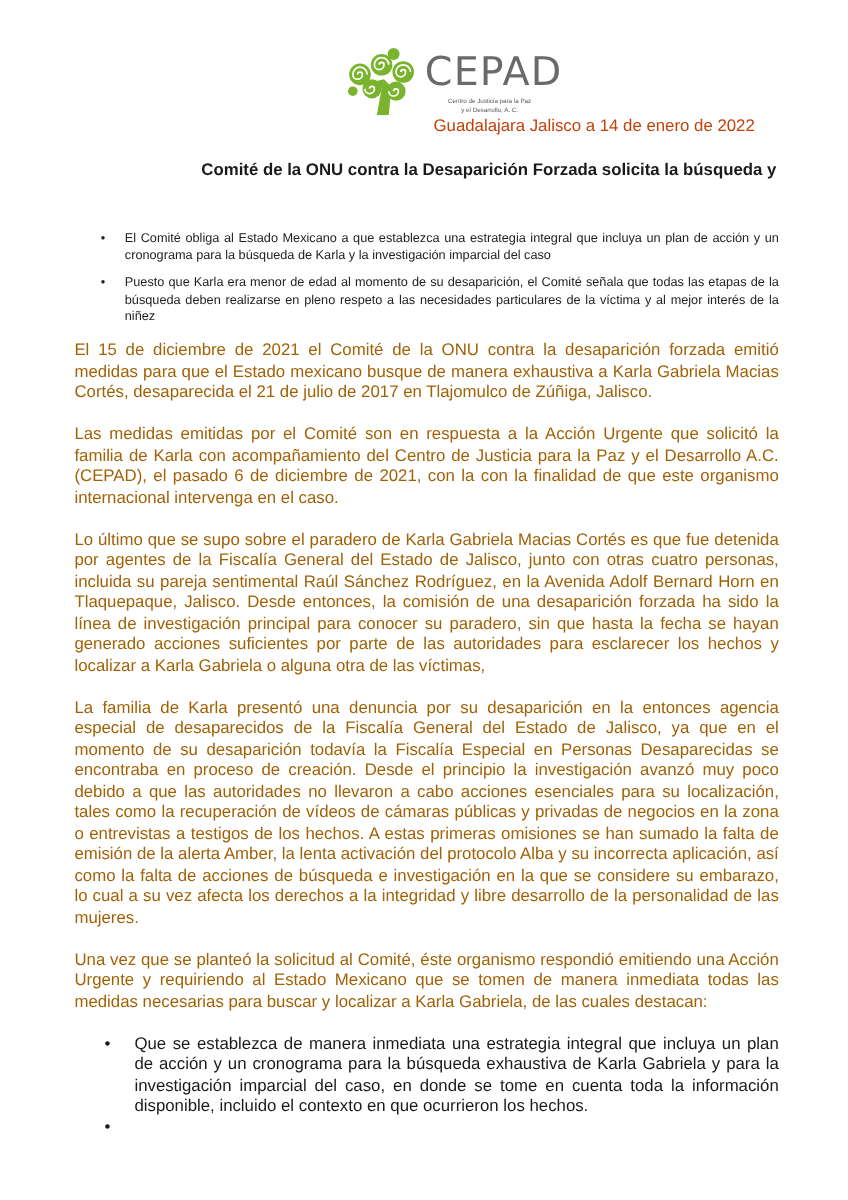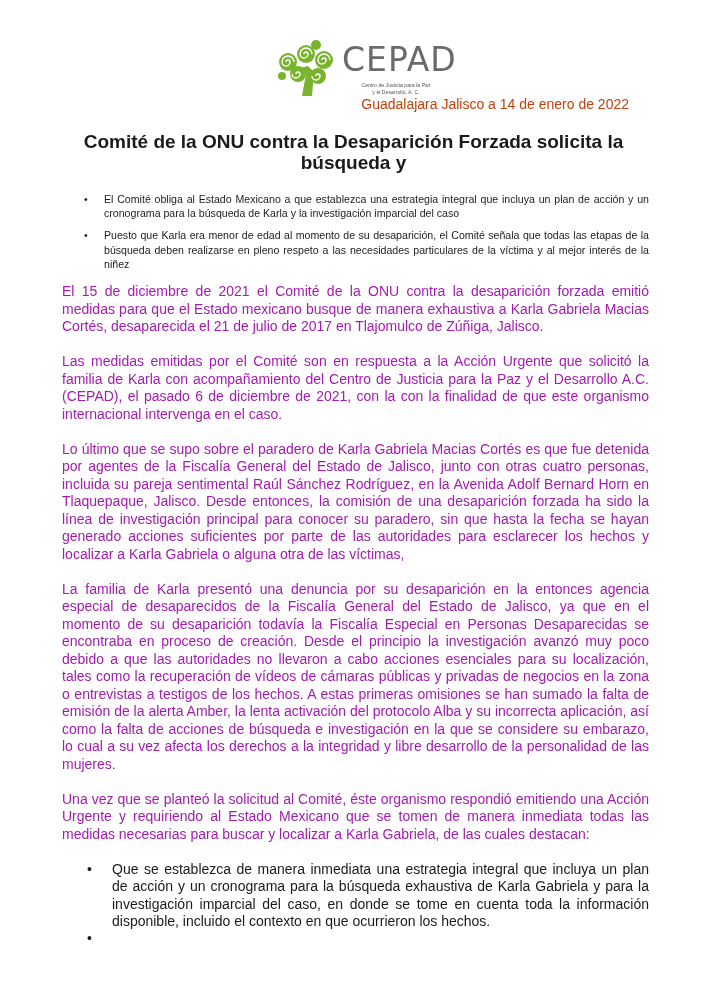--- a/index.html
+++ b/index.html
@@ -5,7 +5,7 @@
   html, body { margin: 0; padding: 0; background: #ffffff; }
   body { width: 707px; height: 1000px; position: relative; overflow: hidden;
          font-family: "Liberation Sans", sans-serif; color: #1a1a1a; }
-  .logo { position: absolute; left: 276px; top: 38px; width: 180px; height: 58px; text-decoration: underline; }
+  .logo { position: absolute; left: 288px; top: 38px; width: 180px; height: 58px; text-decoration: underline; }
   .logo-mark { position: absolute; left: 0; top: 0; width: 62px; height: 58px; }
   .logo-word { position: absolute; left: 66px; top: 2px; font-size: 33px; color: #6a6a6a;
                letter-spacing: 1px; font-family: "DejaVu Sans", sans-serif; font-weight: normal; }

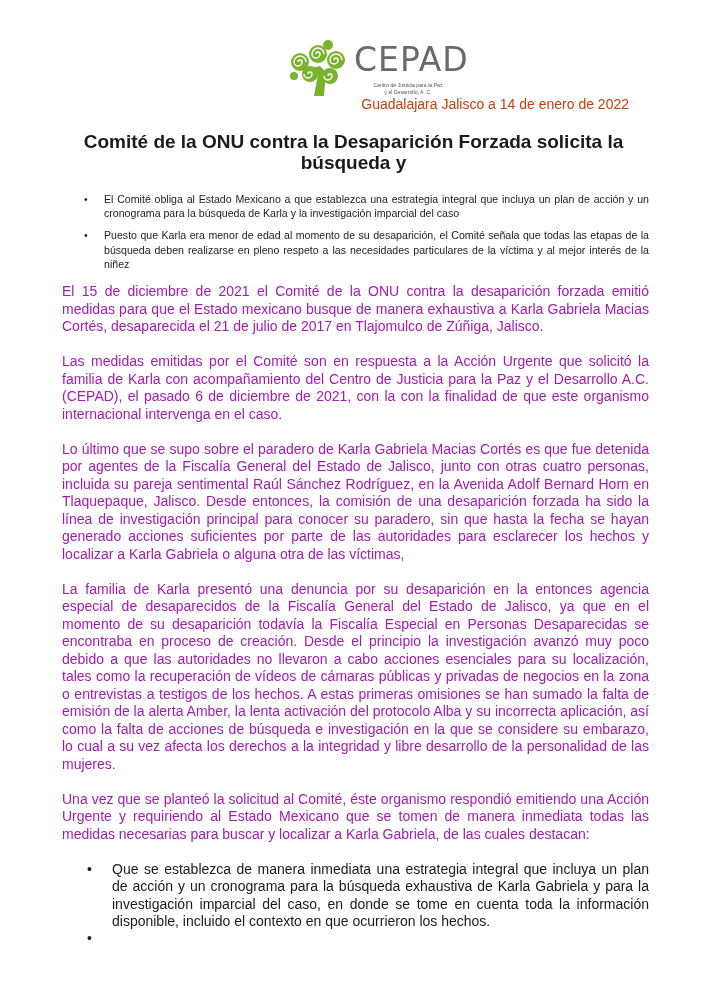--- a/index.html
+++ b/index.html
@@ -11,8 +11,8 @@
                letter-spacing: 1px; font-family: "DejaVu Sans", sans-serif; font-weight: normal; }
   .logo-sub { position: absolute; left: 80px; top: 44px; font-size: 5.2px; color: #555; line-height: 7px; text-align: center; width: 80px; }
   .date { position: absolute; right: 78px; top: 96px; font-size: 14px; color: #c2410c; }
-  .title { position: absolute; left: 60px; width: 587px; top: 131px; text-align: center;
-           font-weight: bold; font-size: 19px; line-height: 21px; color: #1a1a1a; }
+  .title { position: absolute; left: 60px; width: 587px; top: 131px; text-align: right;
+           font-weight: bold; font-size: 14px; line-height: 21px; color: #1a1a1a; }
   .highlights { position: absolute; left: 104px; top: 192px; width: 545px; margin: 0; padding: 0; list-style: none; }
   .highlights li { position: relative; font-size: 10.6px; line-height: 14.2px; text-align: justify; margin-bottom: 8px; color: #222; }
   .highlights li .bullet { position: absolute; left: -20px; top: 0; }

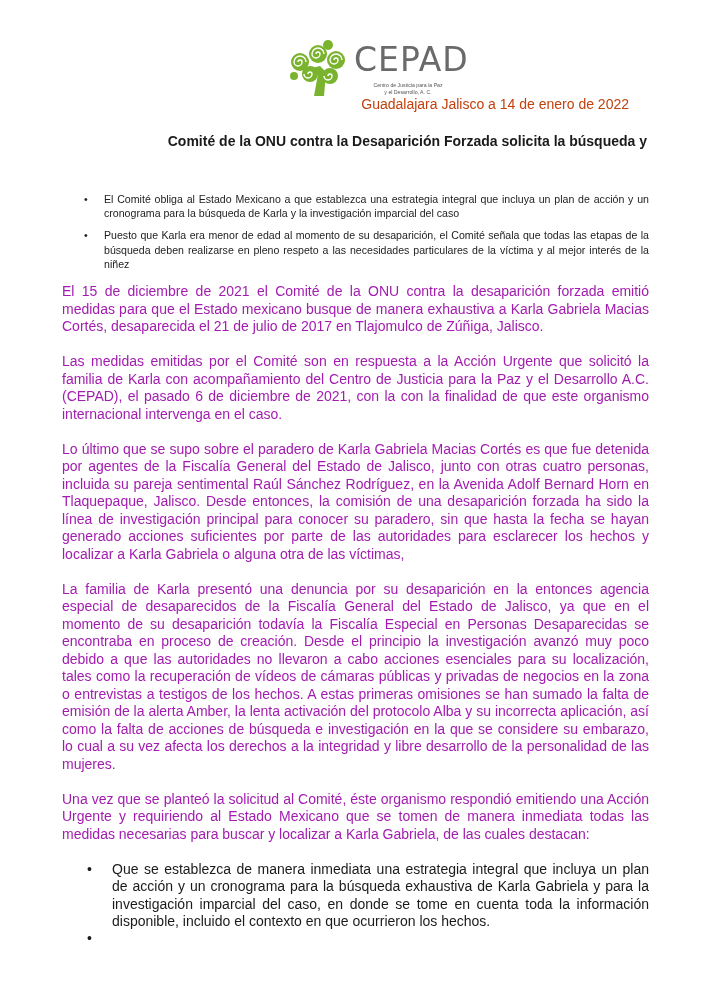--- a/index.html
+++ b/index.html
@@ -16,7 +16,7 @@
   .highlights { position: absolute; left: 104px; top: 192px; width: 545px; margin: 0; padding: 0; list-style: none; }
   .highlights li { position: relative; font-size: 10.6px; line-height: 14.2px; text-align: justify; margin-bottom: 8px; color: #222; }
   .highlights li .bullet { position: absolute; left: -20px; top: 0; }
-  .body-text { position: absolute; left: 62px; width: 587px; font-size: 14px; line-height: 17.5px; text-align: justify; color: #a21caf; }
+  .body-text { position: absolute; left: 62px; width: 587px; font-size: 14px; line-height: 17.5px; text-align: justify; color: #a16207; }
   .body-text p { margin: 0 0 17.5px 0; }
   .p1 { top: 283px; }
   .measures { position: absolute; left: 112px; width: 537px; top: 775px; margin: 0; padding: 0; list-style: none;

